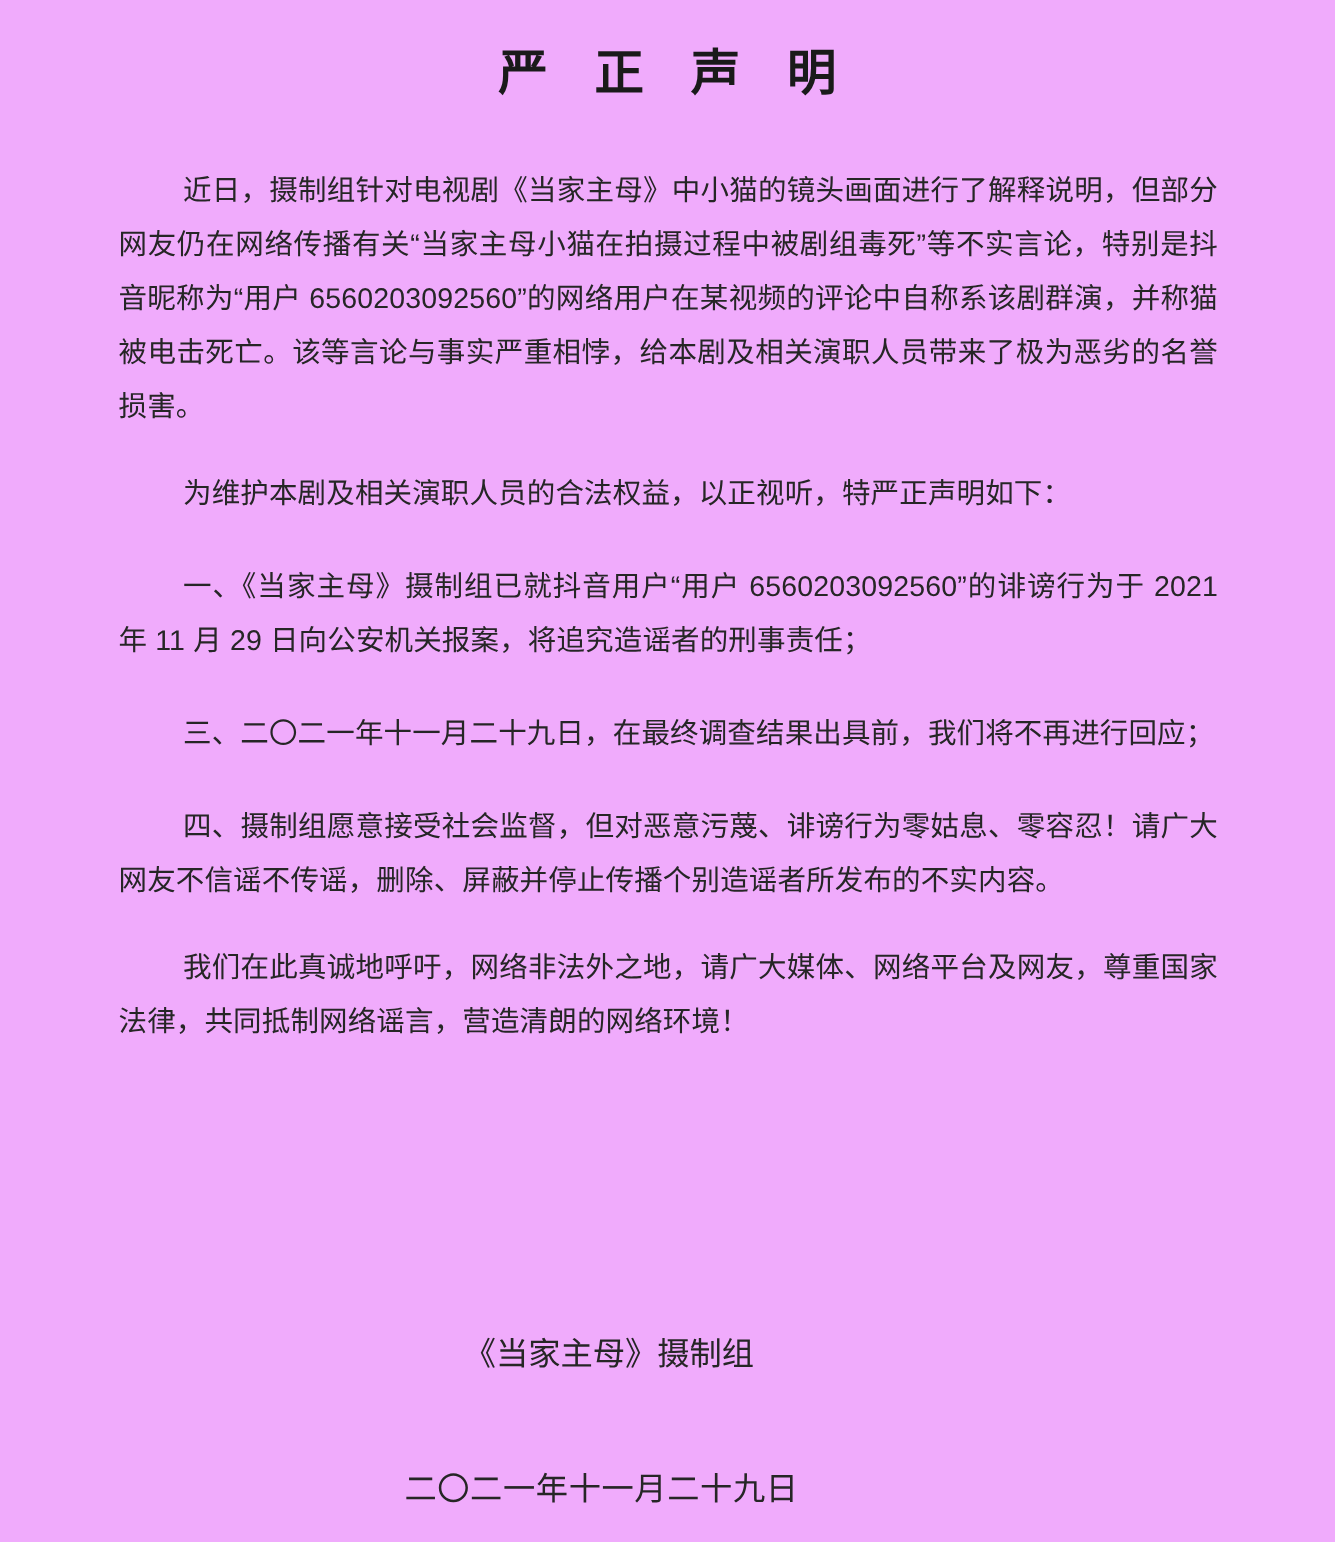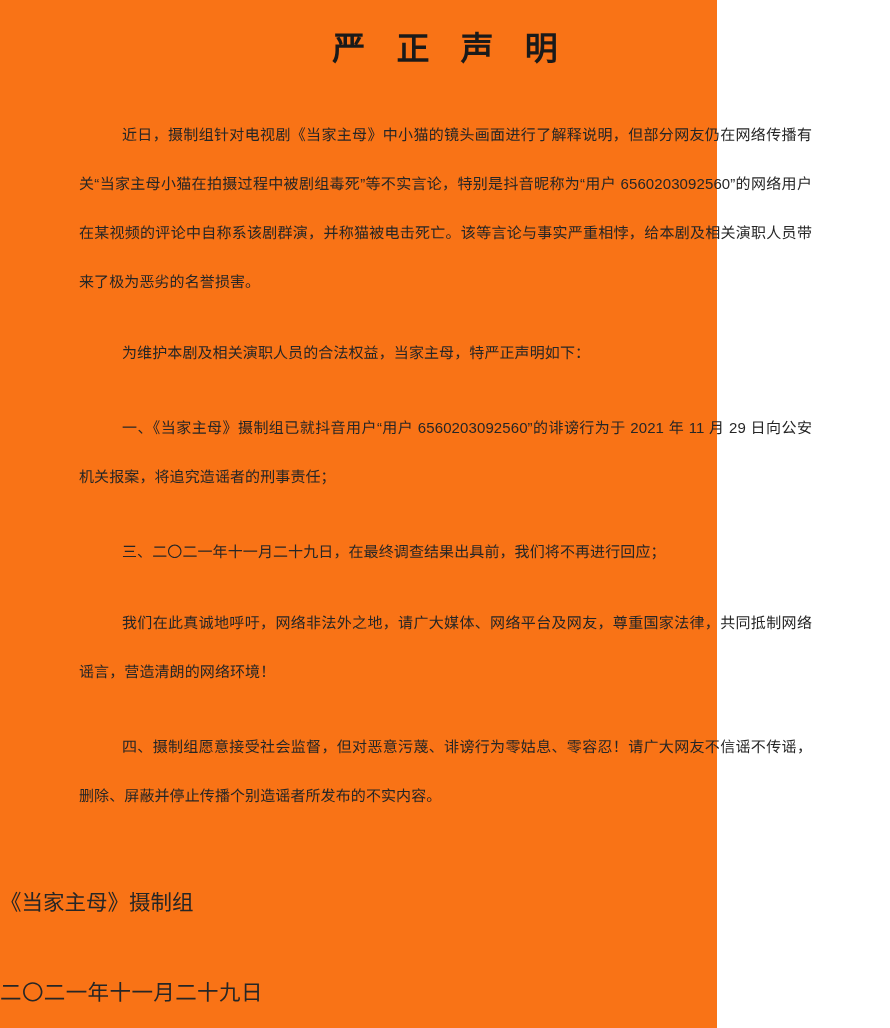--- a/index.html
+++ b/index.html
@@ -19,11 +19,11 @@
 
   .statement-page {
     position: relative;
-    width: 717px;
+    width: 890px;
     height: 1028px;
     box-sizing: border-box;
     padding: 0;
-    background: #f97316;
+    background: #f0abfc;
   }
 
   

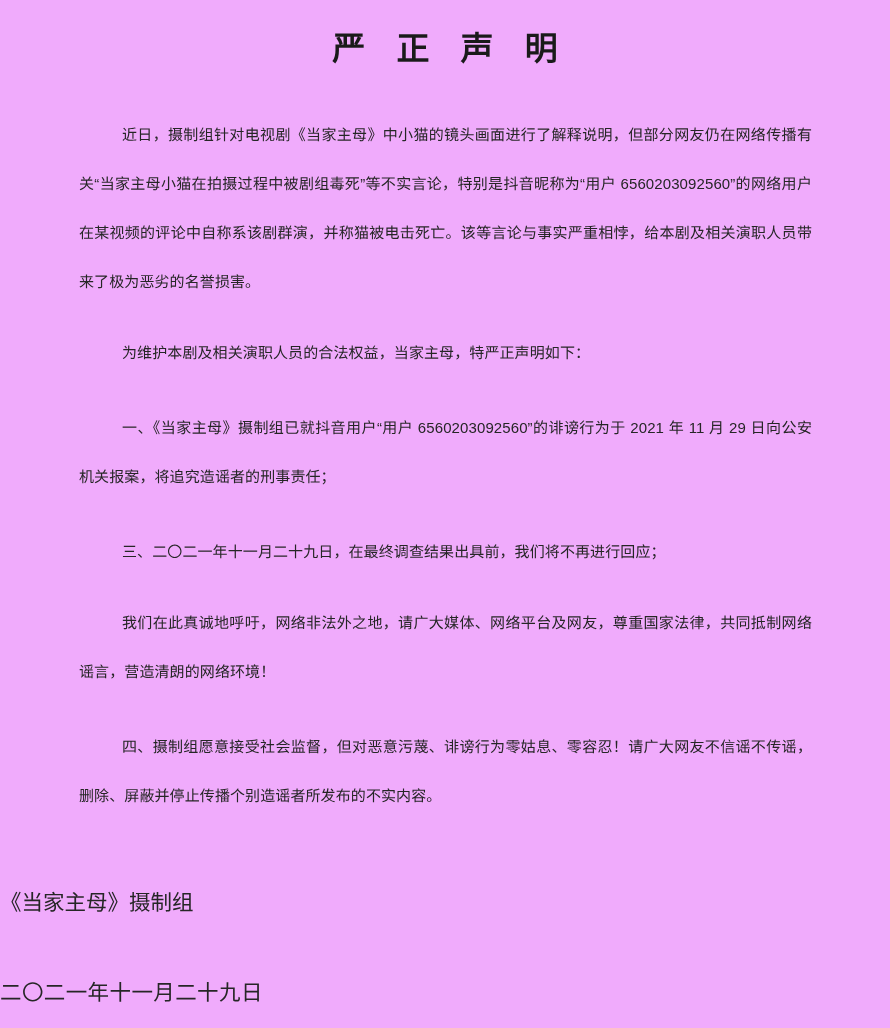--- a/index.html
+++ b/index.html
@@ -53,8 +53,8 @@
 
   .para {
     margin: 0;
-    font-size: 15px;
-    line-height: 49px;
+    font-size: 19px;
+    line-height: 36px;
     text-align: justify;
     text-justify: inter-ideograph;
     color: #262626;

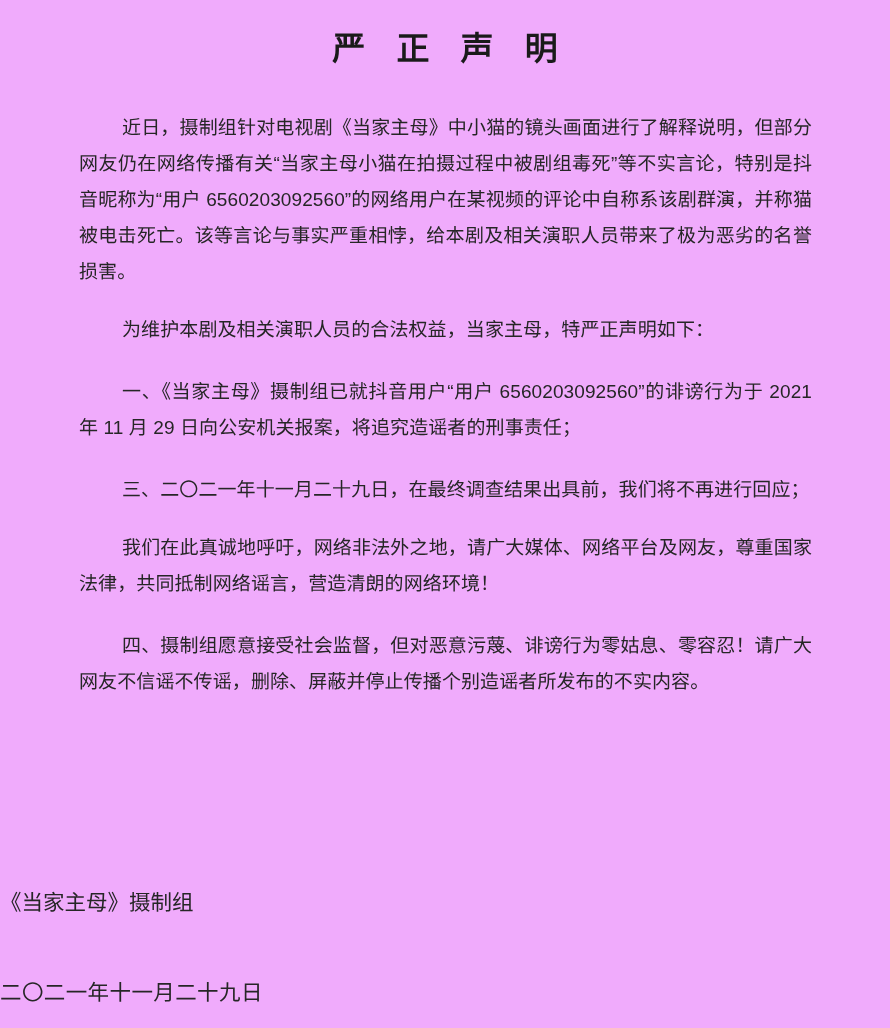--- a/index.html
+++ b/index.html
@@ -99,7 +99,7 @@
     <p class="para indent">近日，摄制组针对电视剧《当家主母》中小猫的镜头画面进行了解释说明，但部分网友仍在网络传播有关“当家主母小猫在拍摄过程中被剧组毒死”等不实言论，特别是抖音昵称为“用户 6560203092560”的网络用户在某视频的评论中自称系该剧群演，并称猫被电击死亡。该等言论与事实严重相悖，给本剧及相关演职人员带来了极为恶劣的名誉损害。</p>
 
 
-    <p class="para indent gap-para">为维护本剧及相关演职人员的合法权益，当家主母，特严正声明如下：</p>
+    <p class="para indent gap-para">为维护本剧及相关演职人员的合法权益，以正视听，特严正声明如下：</p>
 
     <p class="para indent gap-item">一、《当家主母》摄制组已就抖音用户“用户 6560203092560”的诽谤行为于 2021 年 11 月 29 日向公安机关报案，将追究造谣者的刑事责任；</p>
 

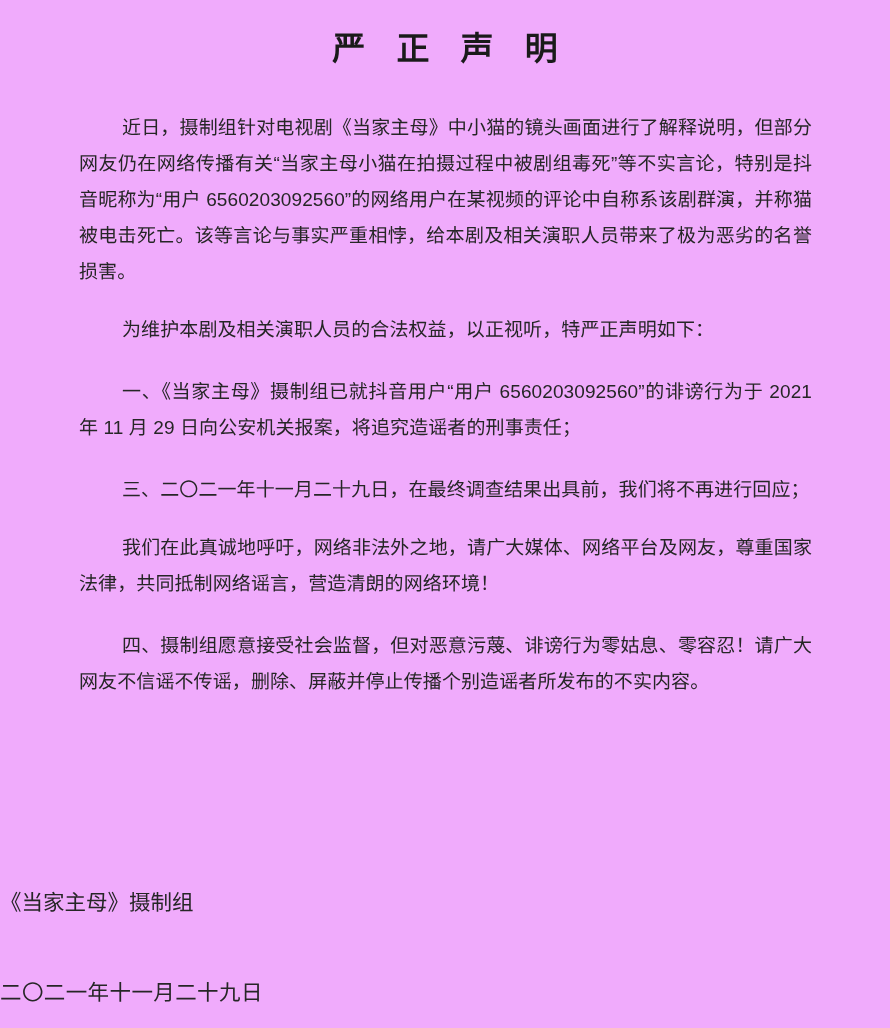--- a/index.html
+++ b/index.html
@@ -106,9 +106,9 @@
 
     <p class="para indent gap-item">三、二〇二一年十一月二十九日，在最终调查结果出具前，我们将不再进行回应；</p>
 
+    <p class="para indent gap-item">四、摄制组愿意接受社会监督，但对恶意污蔑、诽谤行为零姑息、零容忍！请广大网友不信谣不传谣，删除、屏蔽并停止传播个别造谣者所发布的不实内容。</p>
+
     <p class="para indent gap-para">我们在此真诚地呼吁，网络非法外之地，请广大媒体、网络平台及网友，尊重国家法律，共同抵制网络谣言，营造清朗的网络环境！</p>
-
-    <p class="para indent gap-item">四、摄制组愿意接受社会监督，但对恶意污蔑、诽谤行为零姑息、零容忍！请广大网友不信谣不传谣，删除、屏蔽并停止传播个别造谣者所发布的不实内容。</p>
 
   </div>
 

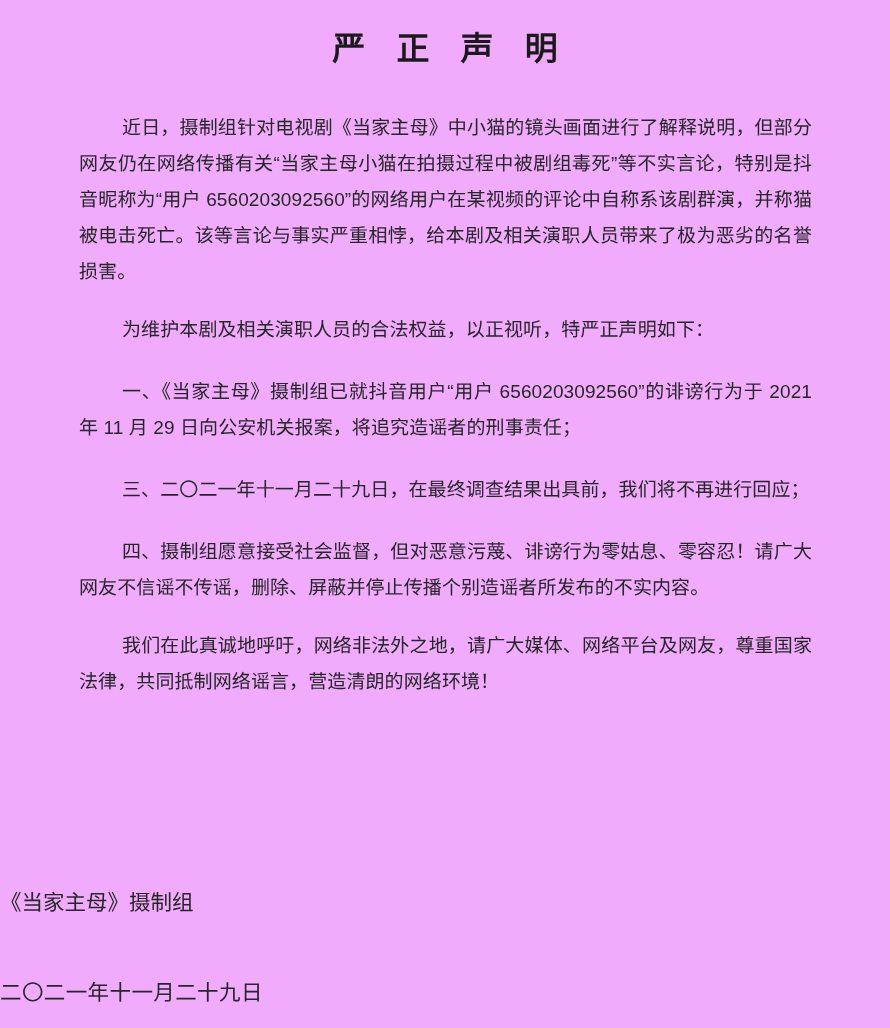--- a/index.html
+++ b/index.html
@@ -78,7 +78,7 @@
   .sign-line {
     margin: 0;
     padding-right: 78px;
-    text-align: left;
+    text-align: center;
     font-size: 21.5px;
     line-height: 32px;
     color: #262626;

